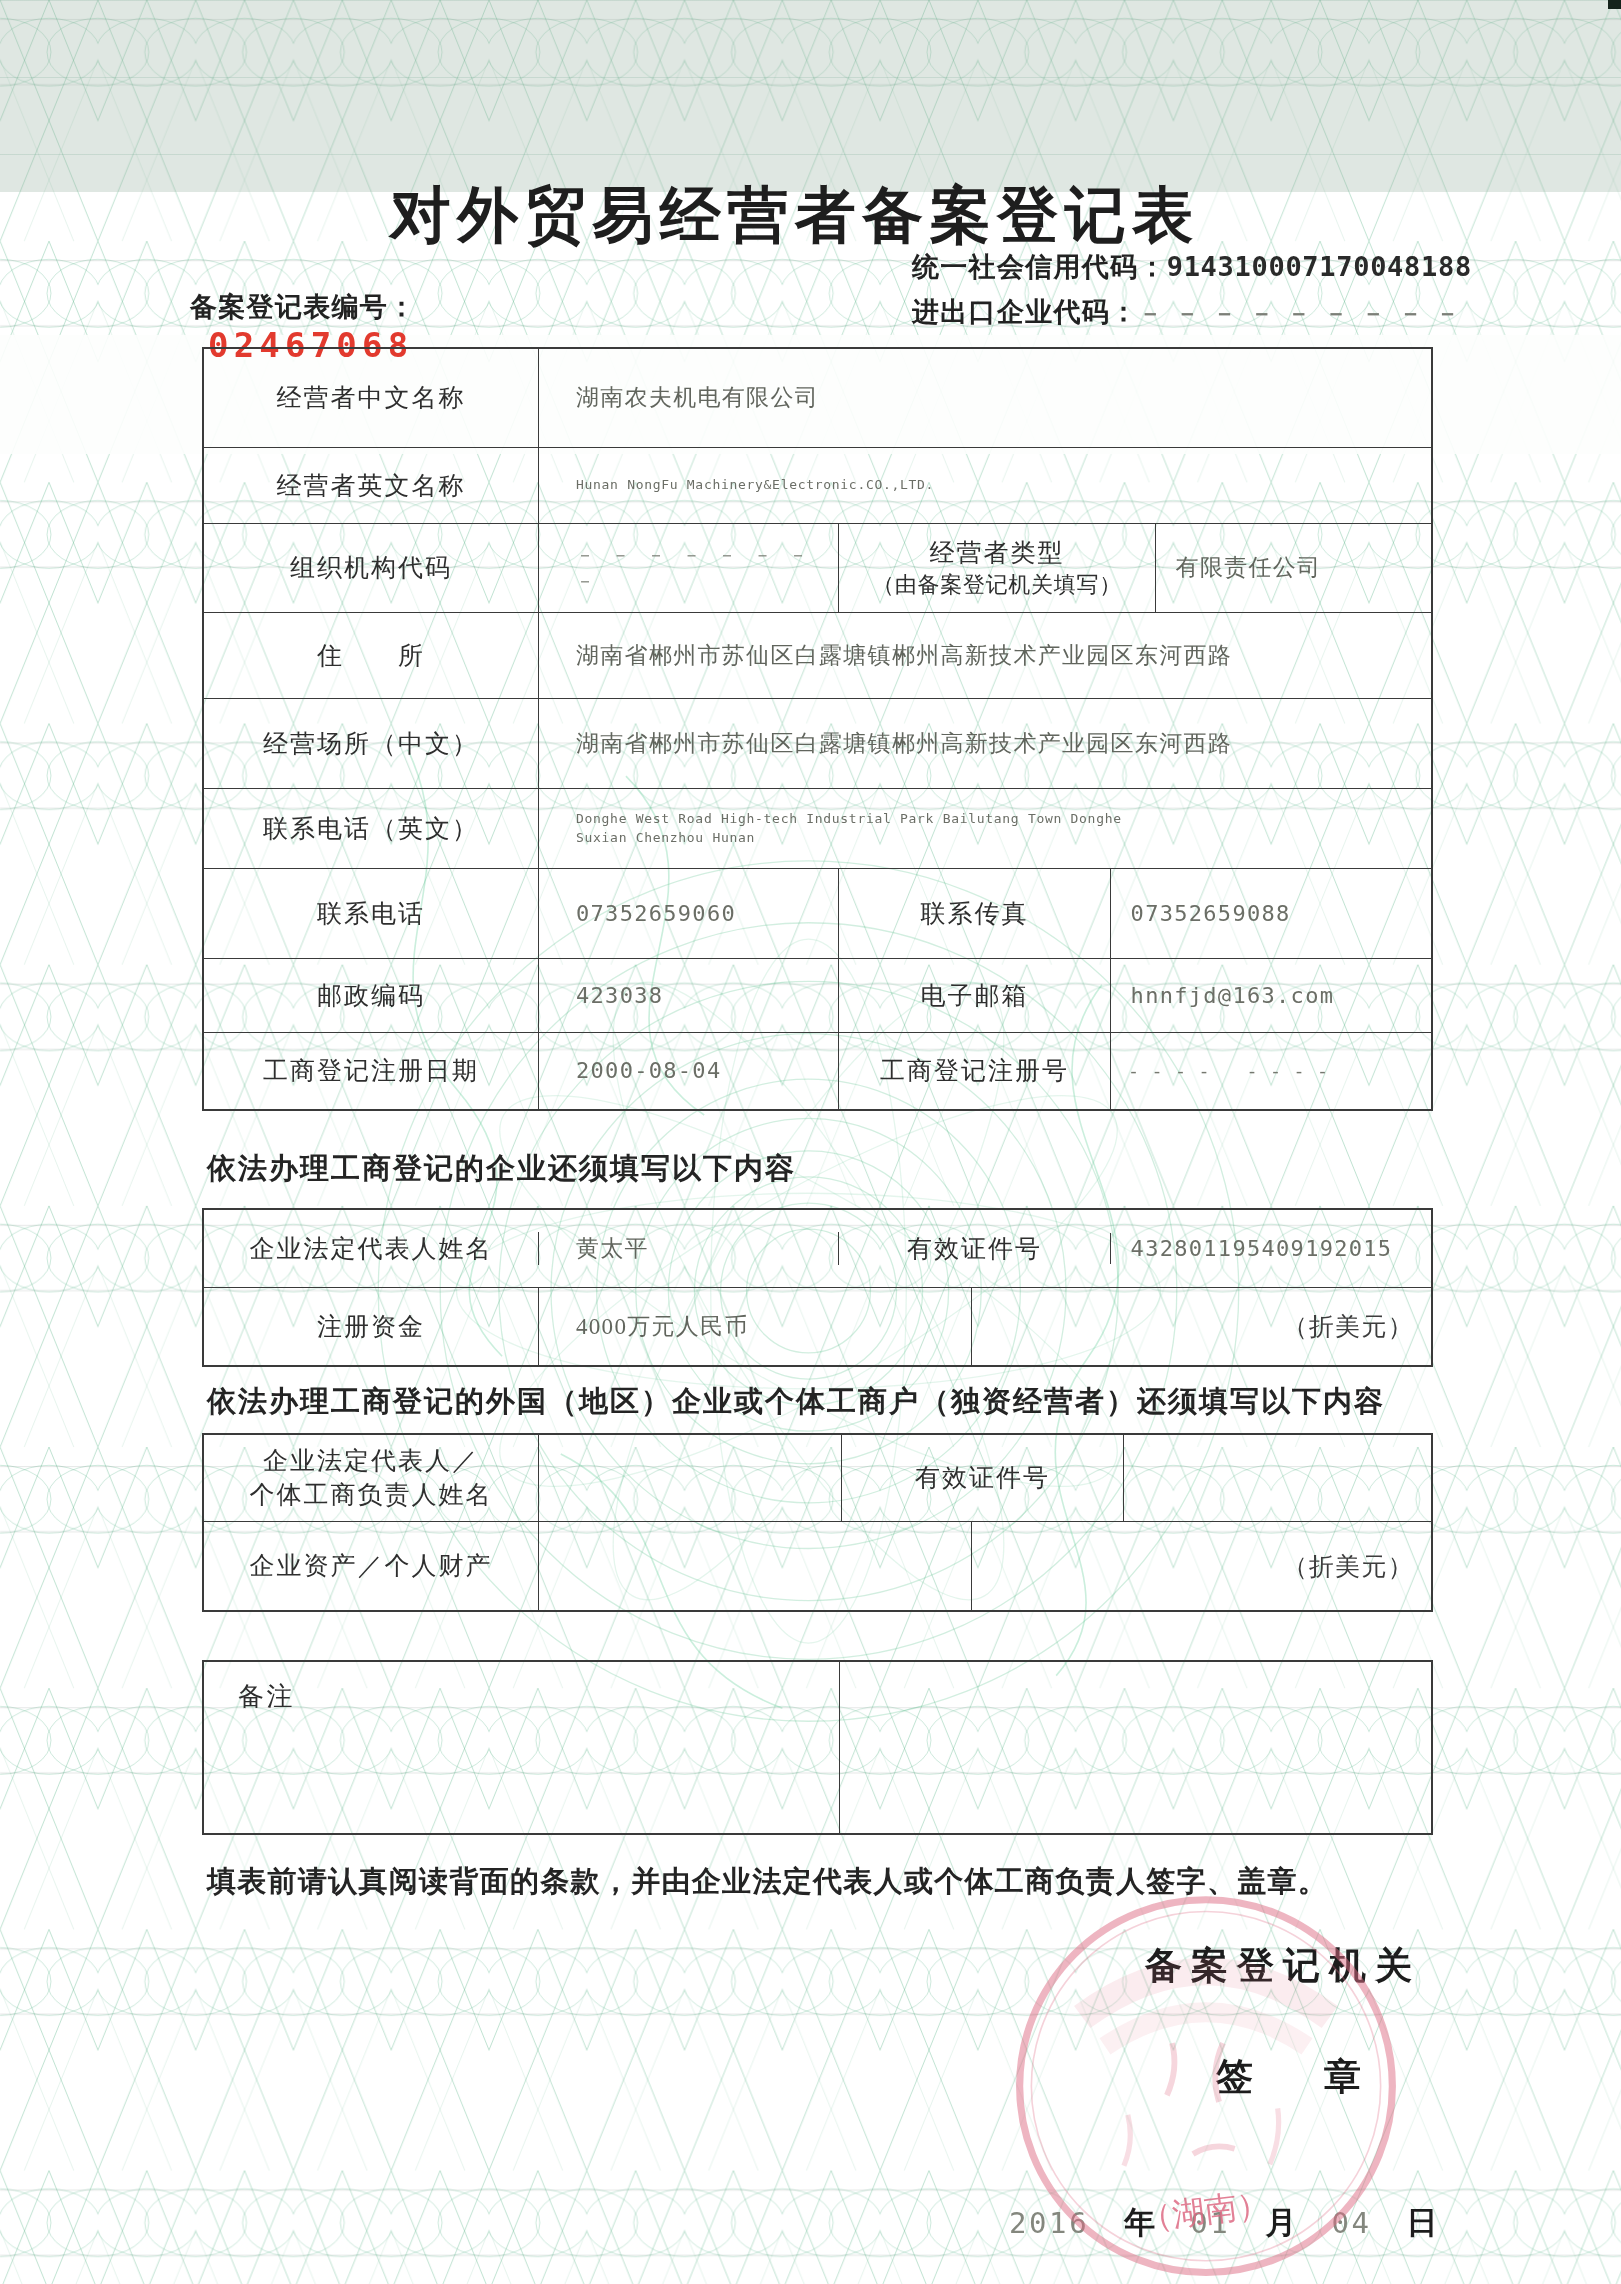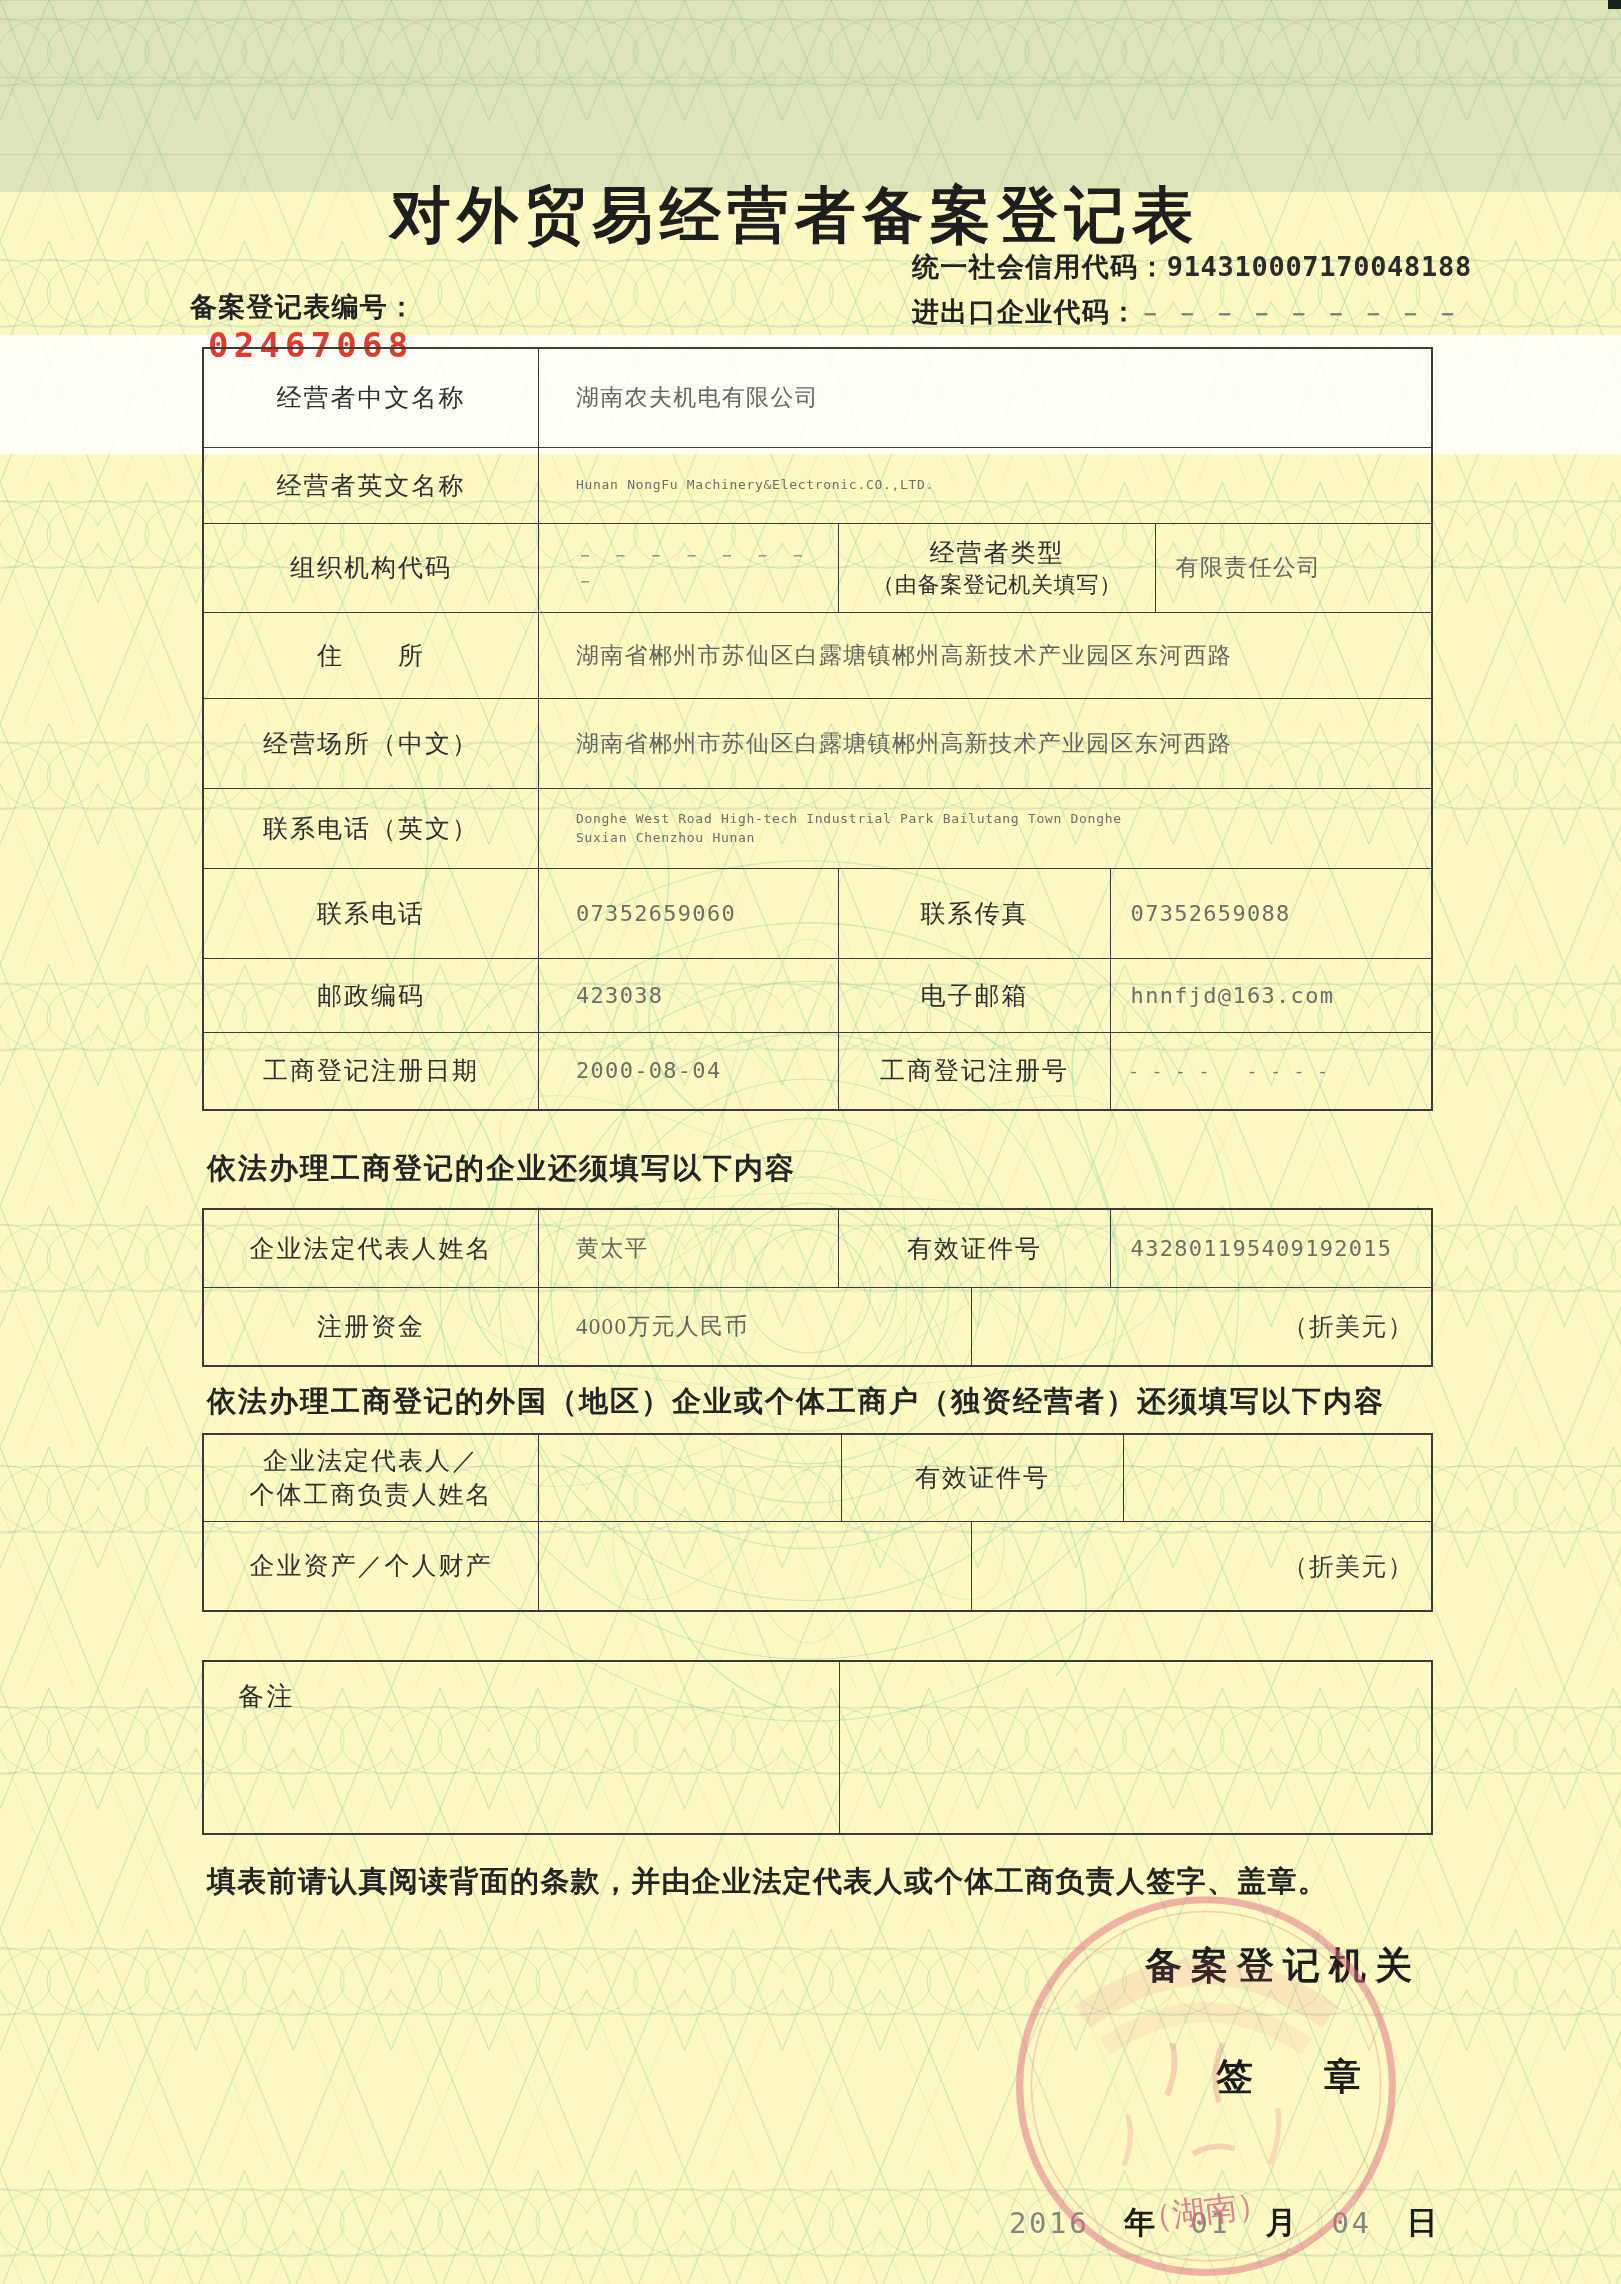--- a/index.html
+++ b/index.html
@@ -5,7 +5,7 @@
   html,body{margin:0;padding:0;background:#d8ddd8;}
   #page{
     position:relative;width:1622px;height:2284px;overflow:hidden;
-    background:#fef9c3;
+    background:#ffffff;
     font-family:"Liberation Serif","DejaVu Serif",serif;
   }
   

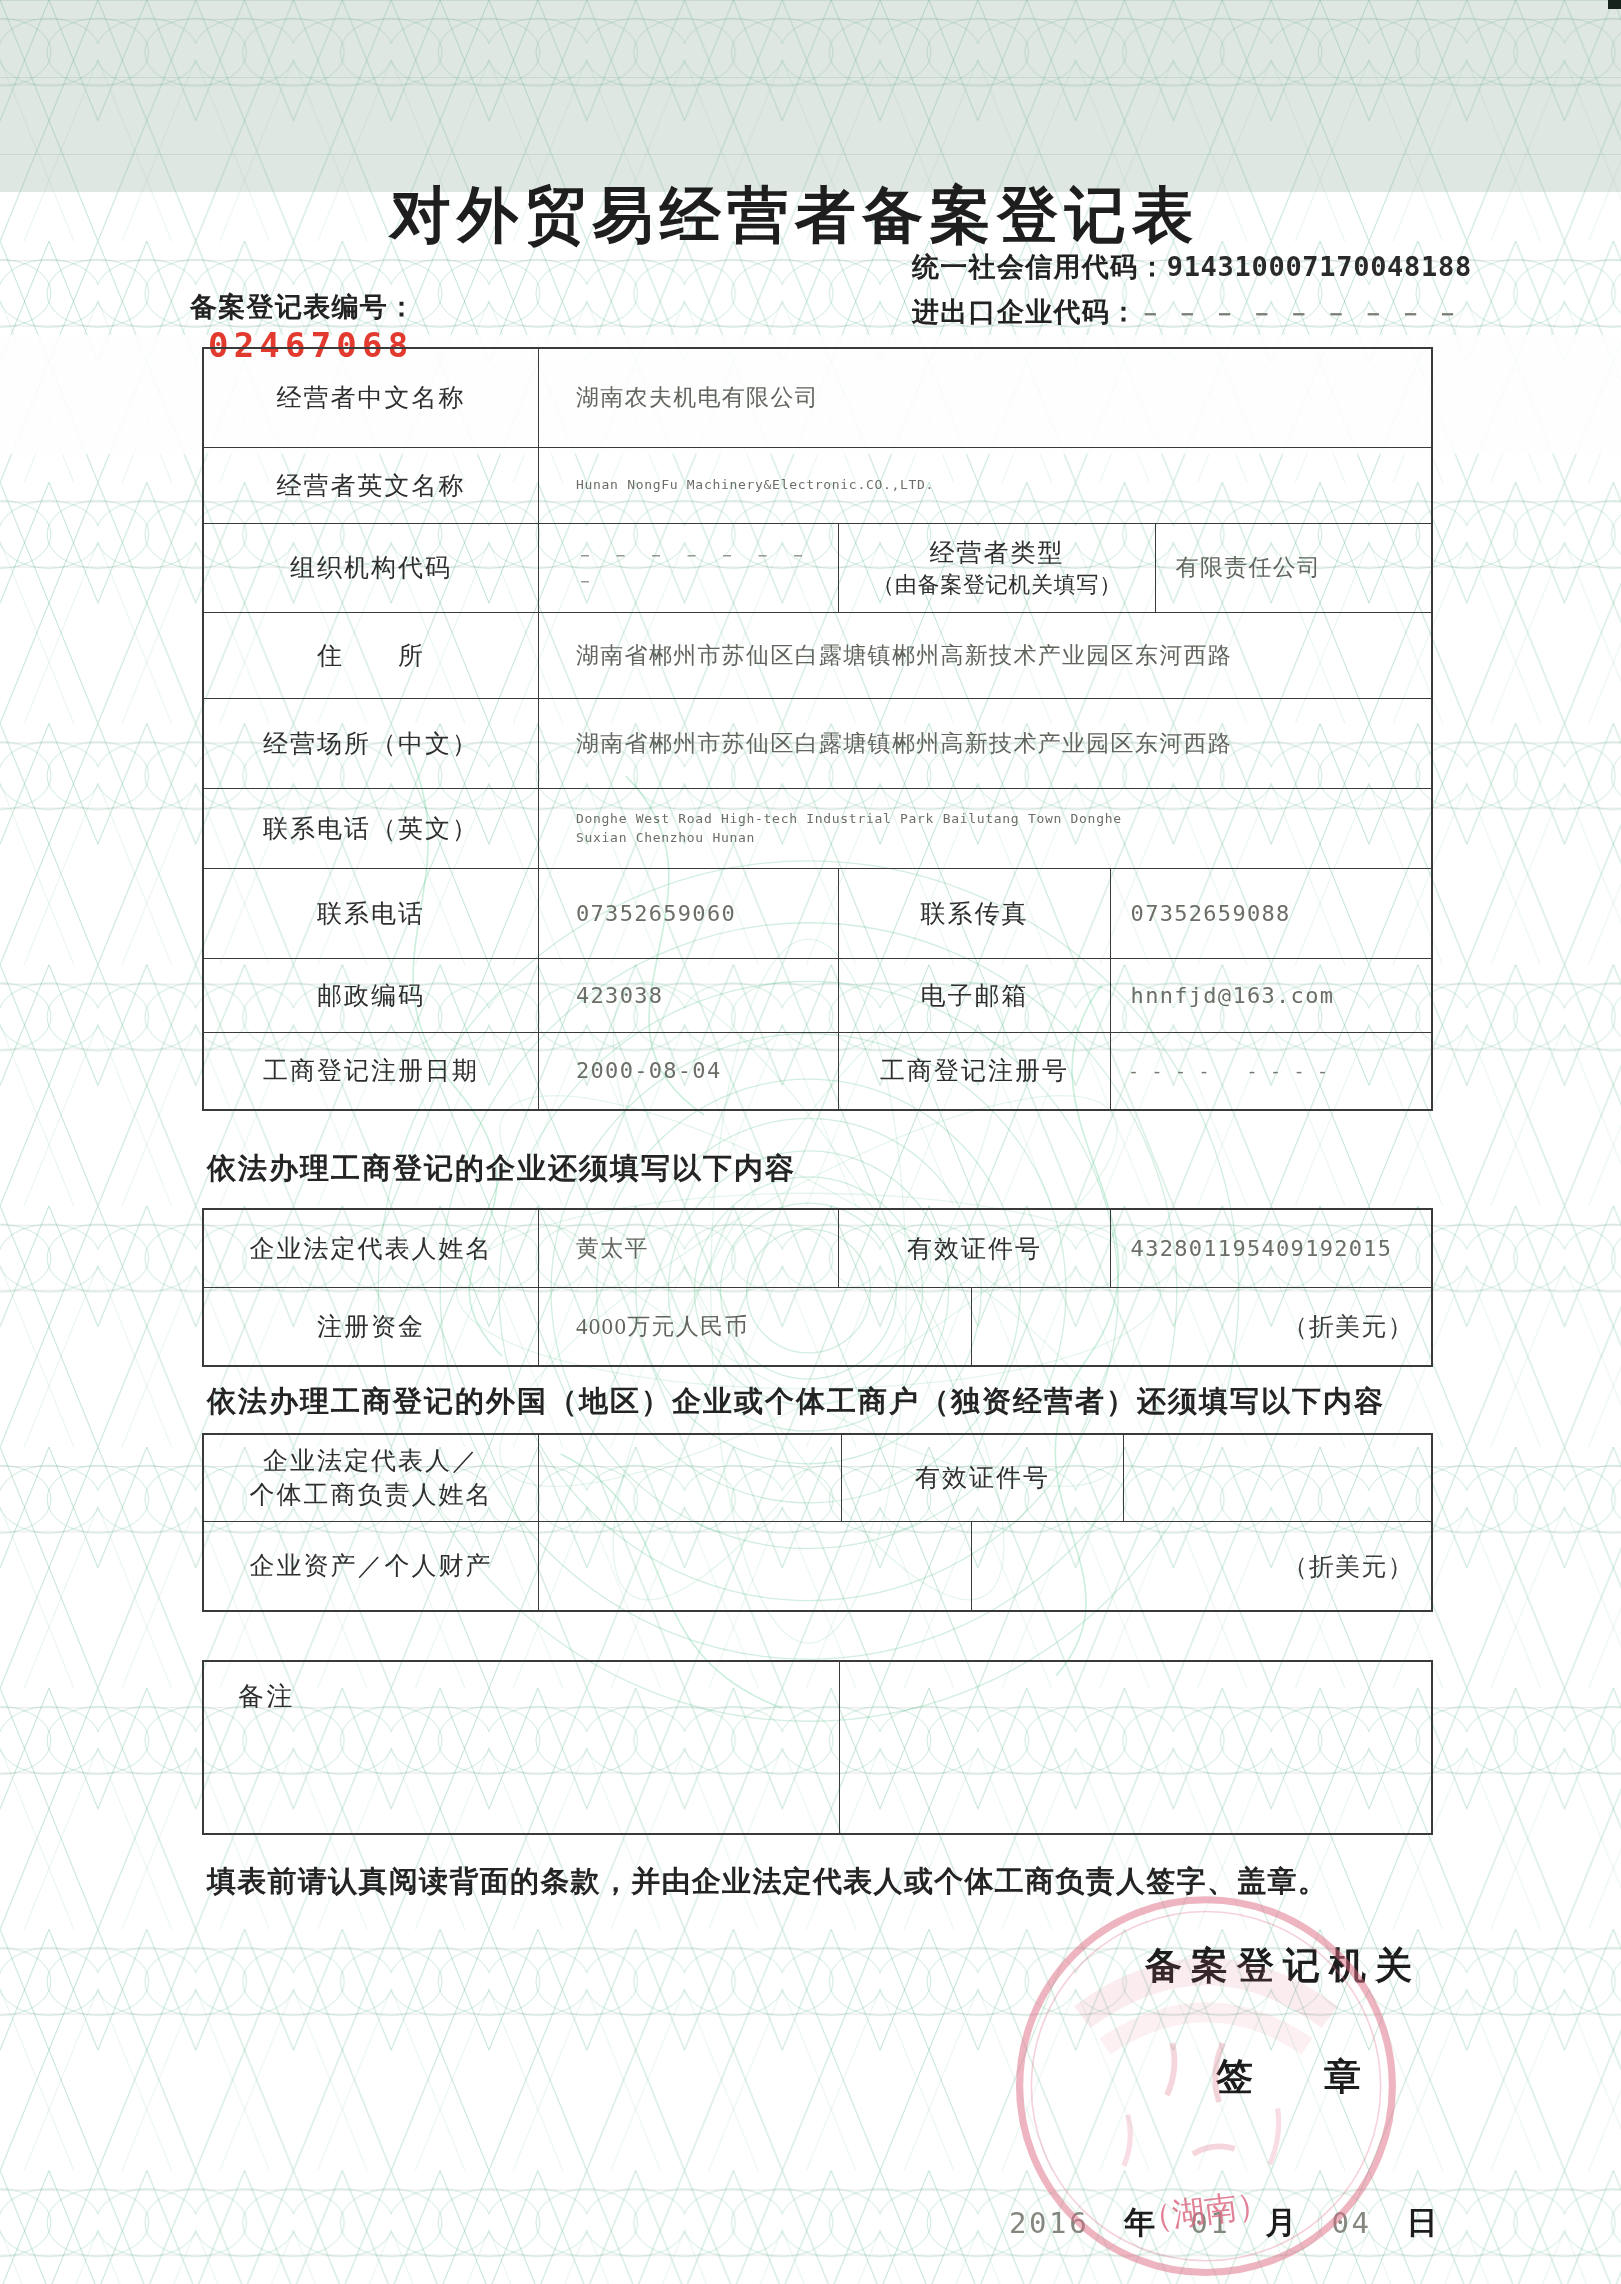--- a/index.html
+++ b/index.html
@@ -182,7 +182,7 @@
   <div class="abs sec-head" style="left:207px;top:1149px;">依法办理工商登记的企业还须填写以下内容</div>
 
   <div class="tbl" style="top:1208px;">
-    <div class="row" style="height:77px;">
+    <div class="row" style="height:77px;align-items:center;">
       <div class="cell lab w513">企业法定代表人姓名</div>
       <div class="cell val w461">黄太平</div>
       <div class="cell lab w418">有效证件号</div>

